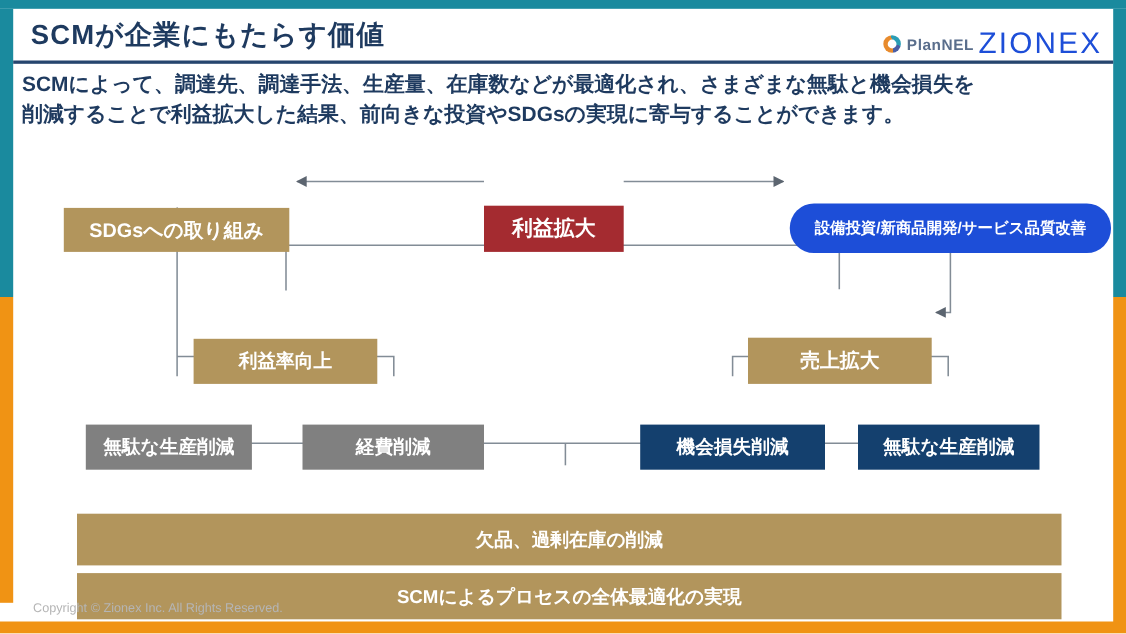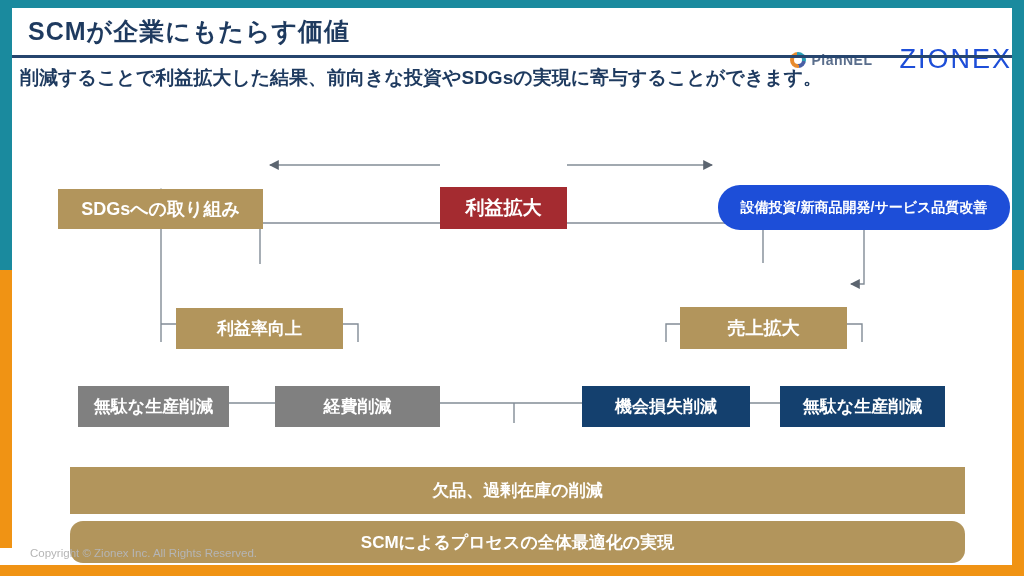--- a/index.html
+++ b/index.html
@@ -19,7 +19,7 @@
   .page-title { position:absolute; left:28px; top:15px; font-size:25px; font-weight:bold;
                 color:#1e3a5f; letter-spacing:1px; }
   .title-rule { position:absolute; left:12px; top:55px; width:1000px; height:3px; background:#26456e; }
-  .logos { position:absolute; right:12px; top:24px; display:flex; align-items:center; gap:27px;margin-top:20px; }
+  .logos { position:absolute; right:22px; top:24px; display:flex; align-items:center; gap:4px; }
   .plannel { display:flex; align-items:center; gap:5px; }
   .plannel-icon { width:16px; height:16px; border-radius:50%;
                   background:conic-gradient(from 210deg,#e88b2d 0 40%,#2a9db5 40% 70%,#4a5fa5 70% 90%,#e88b2d 90% 100%);

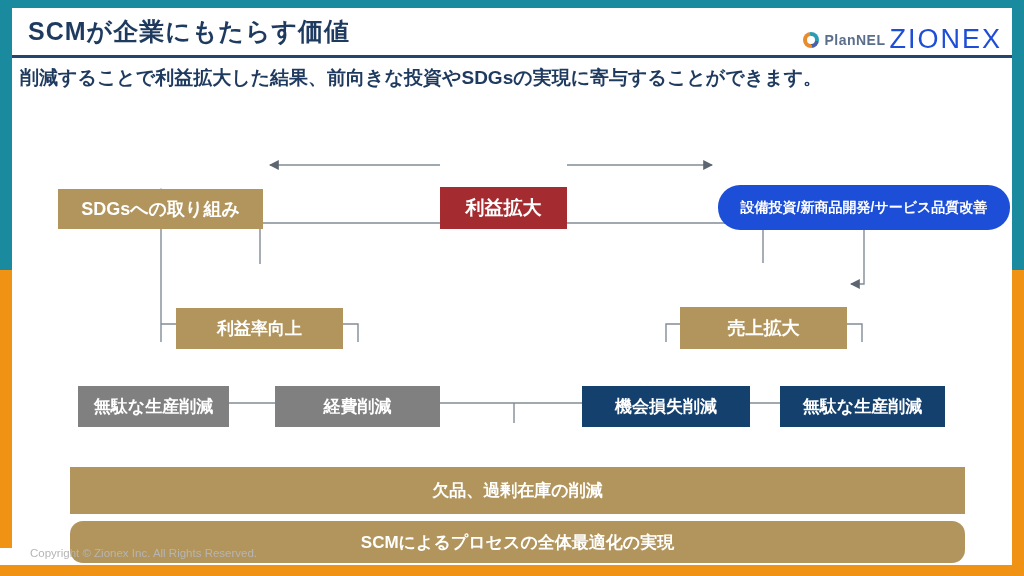--- a/index.html
+++ b/index.html
@@ -82,6 +82,7 @@
   <div class="title-rule"></div>
 
   <div class="subtitle">
+    <div>SCMによって、調達先、調達手法、生産量、在庫数などが最適化され、さまざまな無駄と機会損失を</div>
     <div>削減することで利益拡大した結果、前向きな投資やSDGsの実現に寄与することができます。</div>
   </div>
 

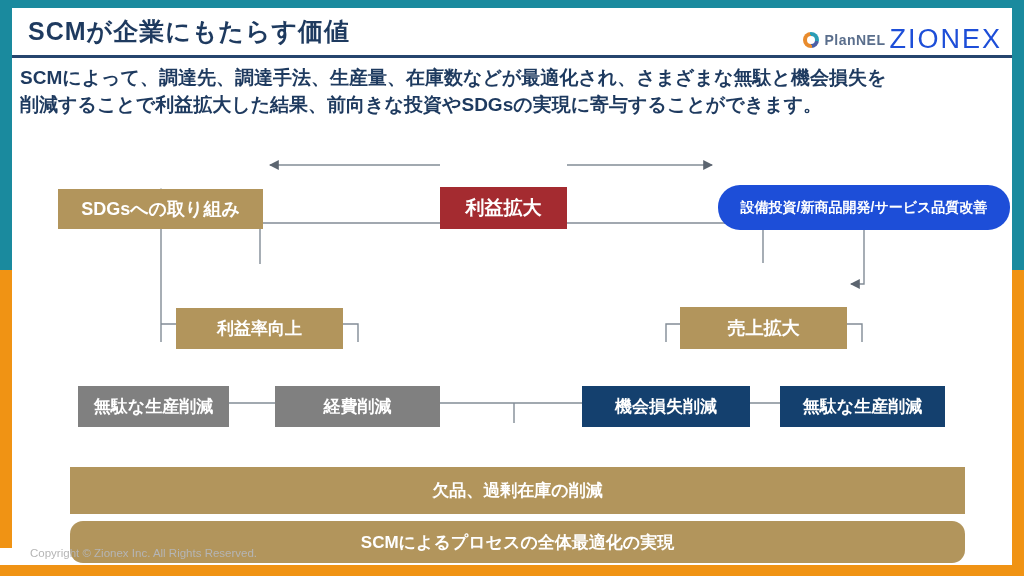--- a/index.html
+++ b/index.html
@@ -52,7 +52,7 @@
   .b-opp    { left:582px; top:342px; width:168px; height:41px; font-size:17px; }
   .b-sat    { left:780px; top:342px; width:165px; height:41px; font-size:17px; }
   .b-stock  { left:70px;  top:423px; width:895px; height:47px; font-size:17px; }
-  .b-base   { left:70px;  top:477px; width:895px; height:42px; font-size:17px;border-radius:13px; }
+  .b-base   { left:70px;  top:477px; width:895px; height:42px; font-size:17px; }
 
   .connector-layer { position:absolute; left:0; top:0; width:1024px; height:576px; pointer-events:none; }
 

